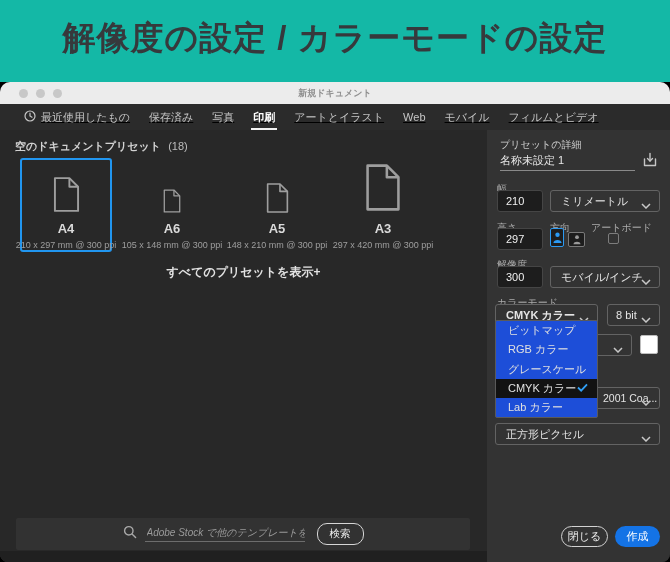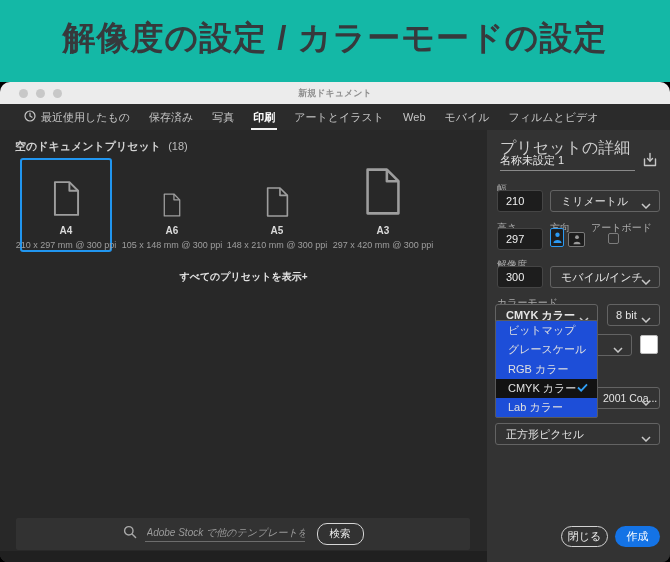--- a/index.html
+++ b/index.html
@@ -22,7 +22,7 @@
     text-align:center; font-size:9px; font-weight:bold; color:#8f8f8f; }
 
   .tabbar { position:absolute; left:0; top:22px; width:100%; height:26px; background:#2b2b2b;
-    display:flex; align-items:stretch; padding-left:24px; }
+    display:flex; align-items:stretch; padding-left:24px;text-decoration:underline; }
   .tab { position:relative; display:flex; align-items:center; gap:5px; margin-right:19px;
     font-size:11px; color:#c6c6c6; cursor:default; white-space:nowrap; }
   .tab.active { color:#ffffff; font-weight:bold; }

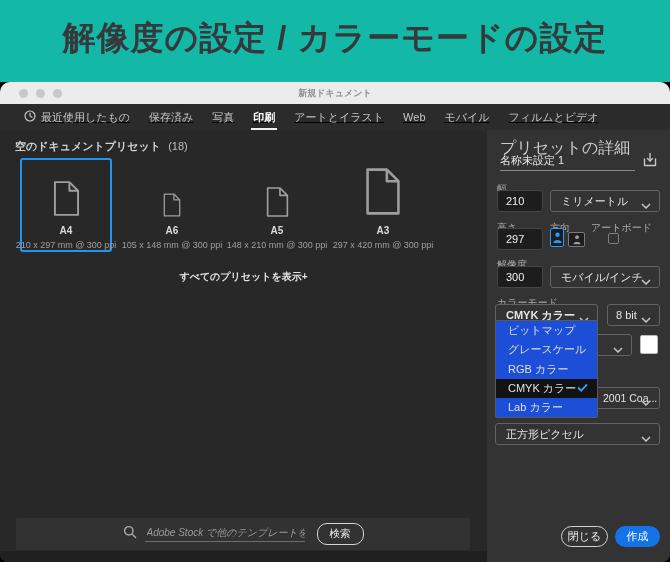--- a/index.html
+++ b/index.html
@@ -56,7 +56,7 @@
 
   
   .panel { position:absolute; left:487px; top:48px; width:183px; height:432px; background:#333333; }
-  .panel-heading { position:absolute; left:13px; top:8px; font-size:16px; color:#cfcfcf; }
+  .panel-heading { position:absolute; left:13px; top:8px; font-size:10px; color:#cfcfcf; }
   .plabel { position:absolute; font-size:10px; color:#adadad; white-space:nowrap; }
 
   .name-input { position:absolute; left:13px; top:24px; width:135px; background:transparent;

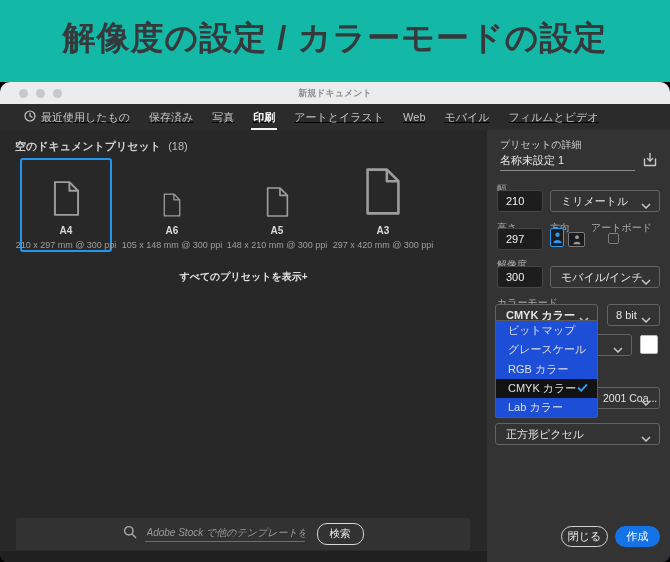--- a/index.html
+++ b/index.html
@@ -37,7 +37,7 @@
     border-radius:3px; display:flex; flex-direction:column; align-items:center; }
   .tile.selected { border-color:#2196f0; }
   .tile .icon-area { height:58px; width:100%; display:flex; align-items:flex-end; justify-content:center; }
-  .tile .tname { margin-top:7px; font-size:10px; font-weight:bold; color:#dadada; }
+  .tile .tname { margin-top:7px; font-size:13px; font-weight:bold; color:#dadada; }
   .tile .tsize { margin-top:4px; font-size:9px; color:#9f9f9f; white-space:nowrap; }
   .paper { stroke:#9e9e9e; fill:none; stroke-width:2; stroke-linejoin:round; }
 

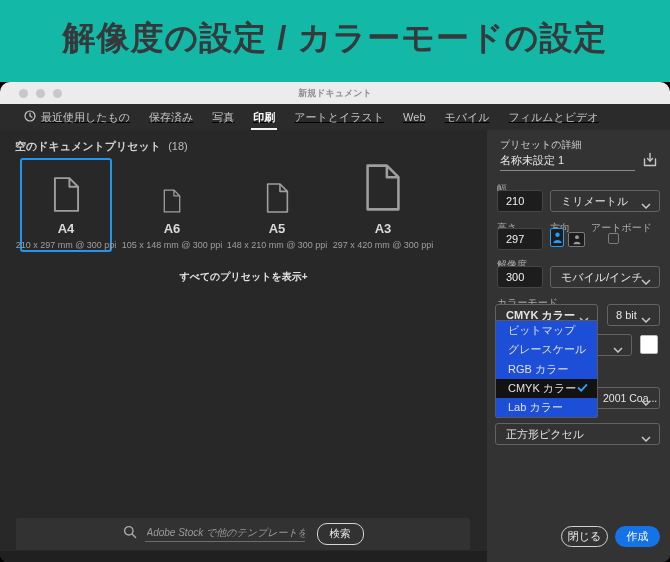--- a/index.html
+++ b/index.html
@@ -41,8 +41,8 @@
   .tile .tsize { margin-top:4px; font-size:9px; color:#9f9f9f; white-space:nowrap; }
   .paper { stroke:#9e9e9e; fill:none; stroke-width:2; stroke-linejoin:round; }
 
-  .show-all { position:absolute; left:0; right:0; top:140px; text-align:center;
-    font-size:10px; font-weight:bold; color:#e2e2e2; }
+  .show-all { position:absolute; left:0; right:0; top:134px; text-align:center;
+    font-size:12px; font-weight:bold; color:#e2e2e2; }
 
   .search-strip { position:absolute; left:16px; top:388px; width:454px; height:32px;
     background:#323232; border-radius:2px; display:flex; align-items:center; justify-content:center; }

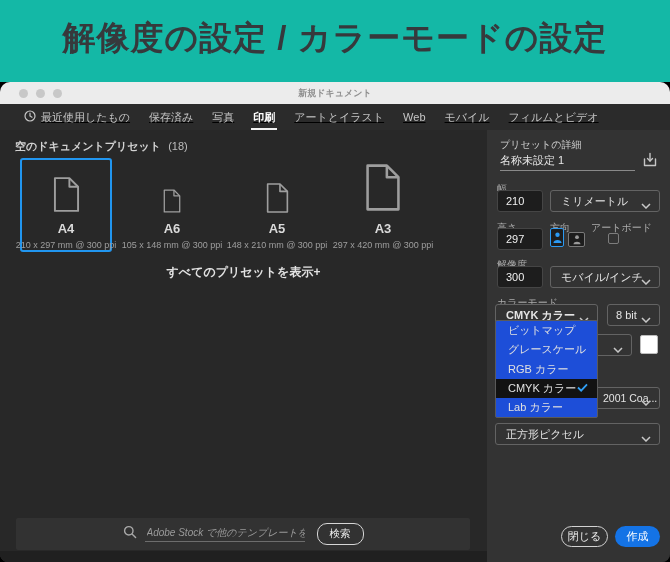--- a/index.html
+++ b/index.html
@@ -311,10 +311,10 @@
         <span>ビットマップ</span>
       </div>
       <div class="menu-item">
+        <span>RGB カラー</span>
+      </div>
+      <div class="menu-item">
         <span>グレースケール</span>
-      </div>
-      <div class="menu-item">
-        <span>RGB カラー</span>
       </div>
       <div class="menu-item selected">
         <span>CMYK カラー</span>

